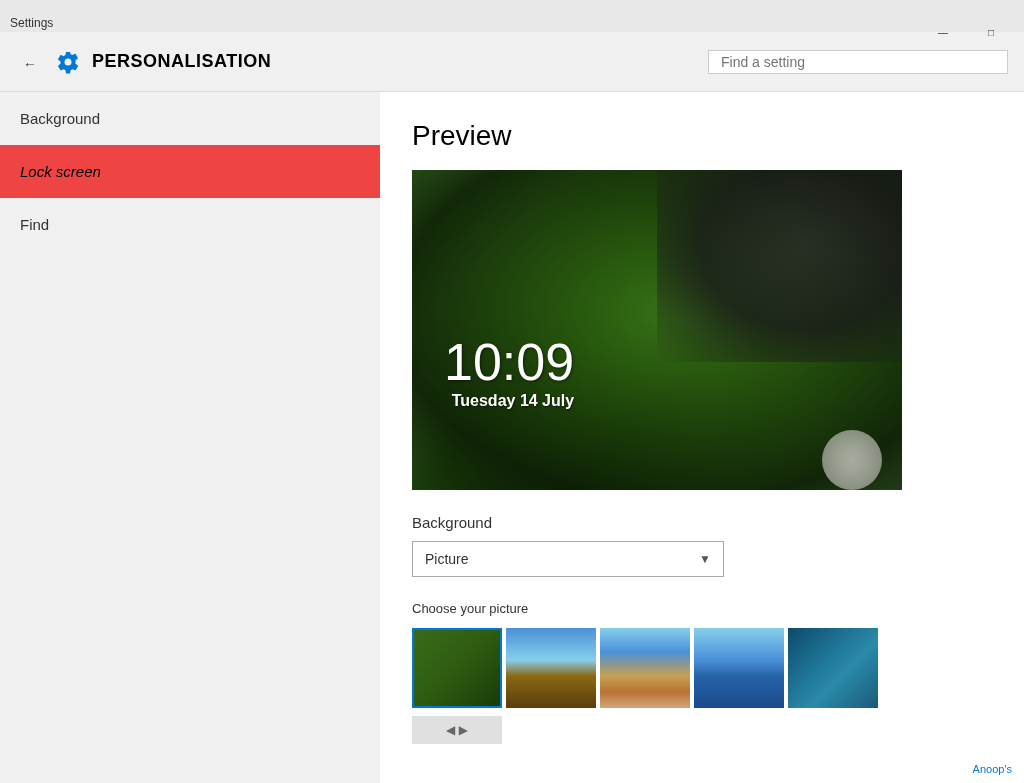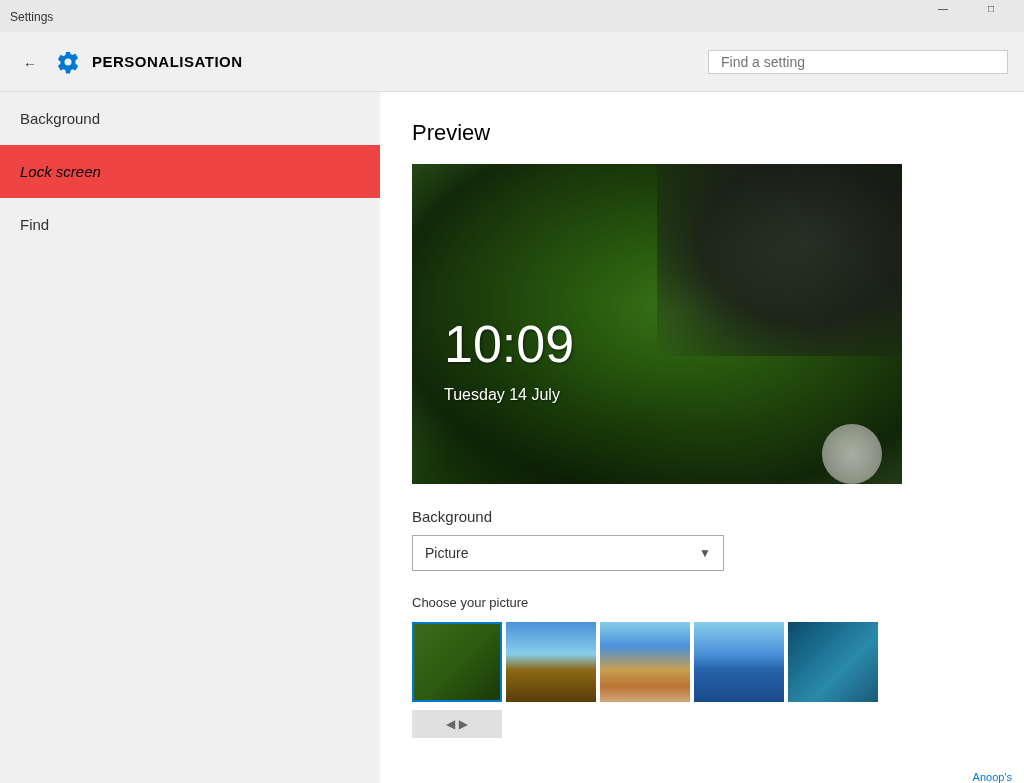--- a/index.html
+++ b/index.html
@@ -17,8 +17,8 @@
       height: 32px;
       background: #e8e8e8;
       display: flex;
-      align-items: flex-end;
-      padding: 8px 10px;
+      align-items: flex-start;
+      padding: 16px 10px;
       justify-content: space-between;
     }
     .titlebar-left {

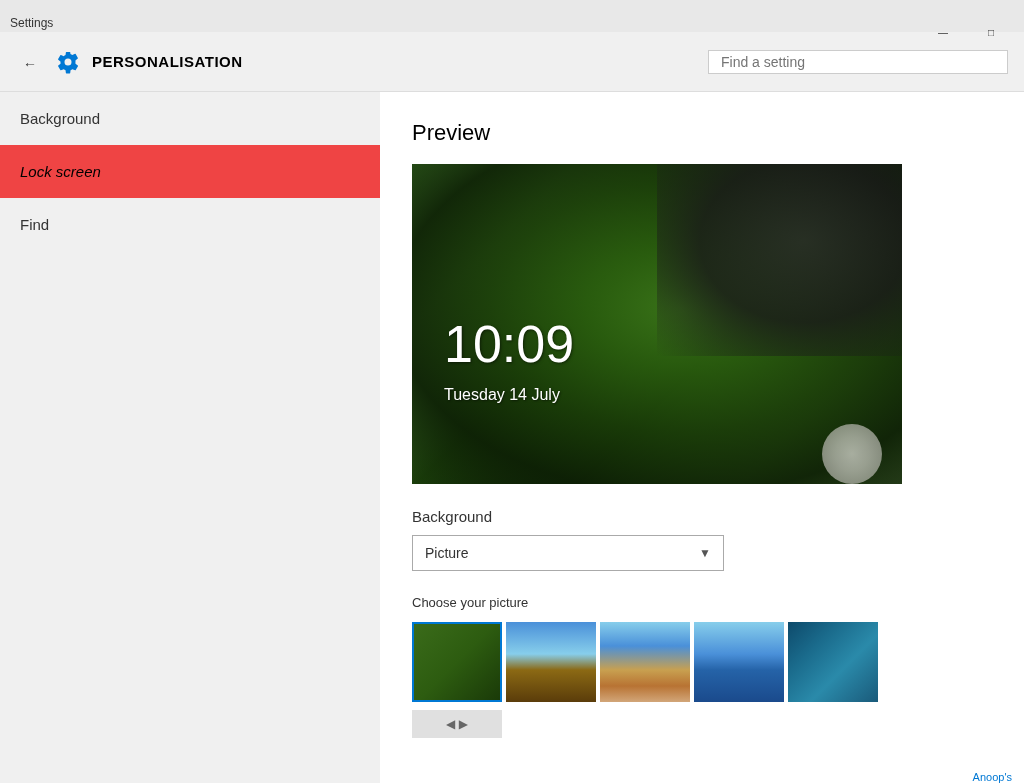--- a/index.html
+++ b/index.html
@@ -72,7 +72,7 @@
       color: #333;
     }
     .header-title {
-      font-size: 15px;
+      font-size: 18px;
       font-weight: 700;
       color: #000;
       letter-spacing: 0.5px;

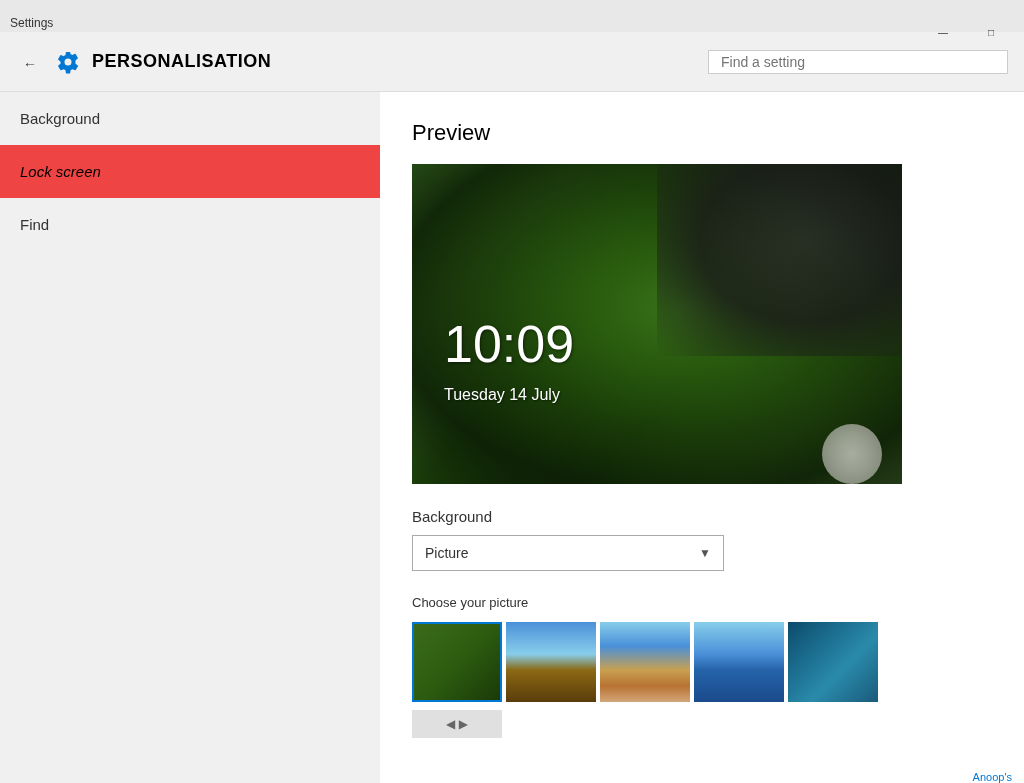--- a/index.html
+++ b/index.html
@@ -121,7 +121,7 @@
       overflow-y: auto;
     }
     .preview-title {
-      font-size: 22px;
+      font-size: 28px;
       font-weight: 300;
       color: #000;
       margin-bottom: 18px;

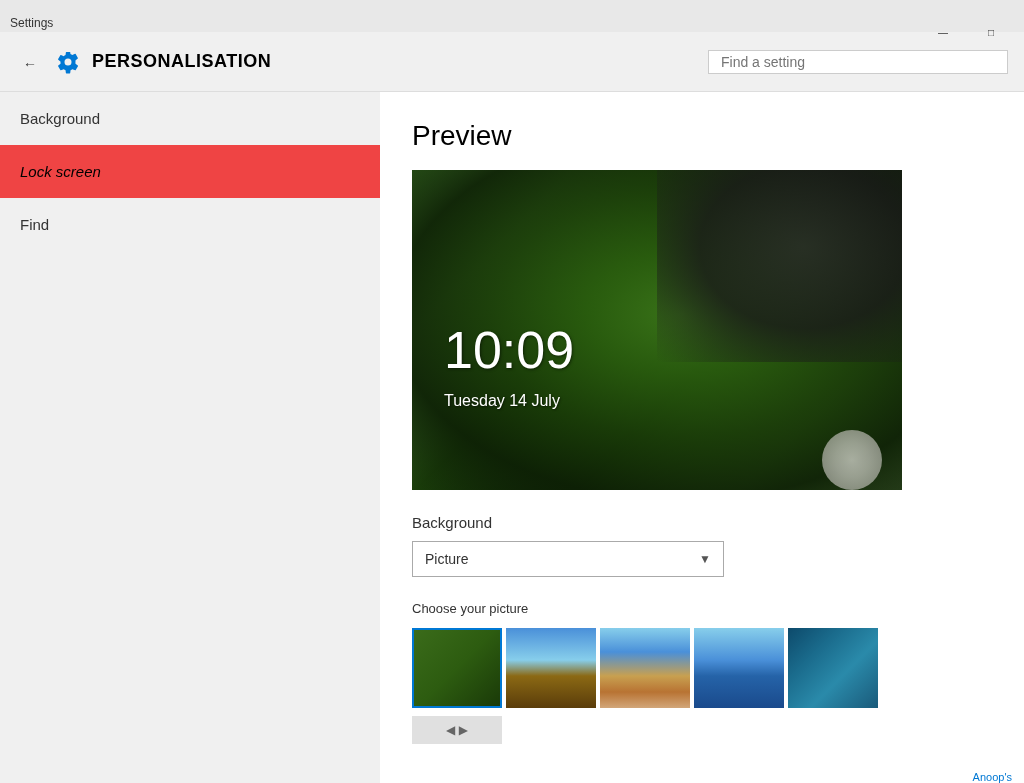--- a/index.html
+++ b/index.html
@@ -157,9 +157,10 @@
     }
     .preview-date {
       font-size: 16px;
-      font-weight: 400;
+      font-weight: 700;
       text-shadow: 1px 1px 2px rgba(0,0,0,0.5);
-      margin-top: 16px;
+      margin-top: 4px;
+      text-align: right;
     }
 
     

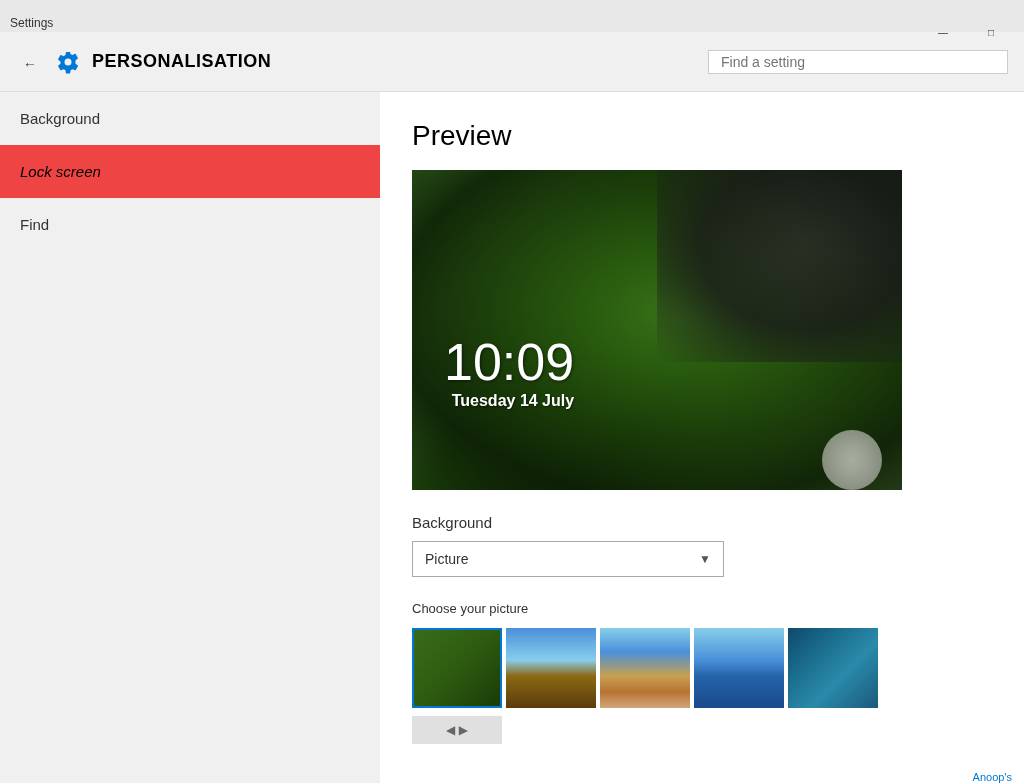--- a/index.html
+++ b/index.html
@@ -242,7 +242,7 @@
     
     .watermark {
       position: absolute;
-      bottom: 0;
+      bottom: 8px;
       right: 12px;
       font-size: 11px;
       color: #0078d4;

